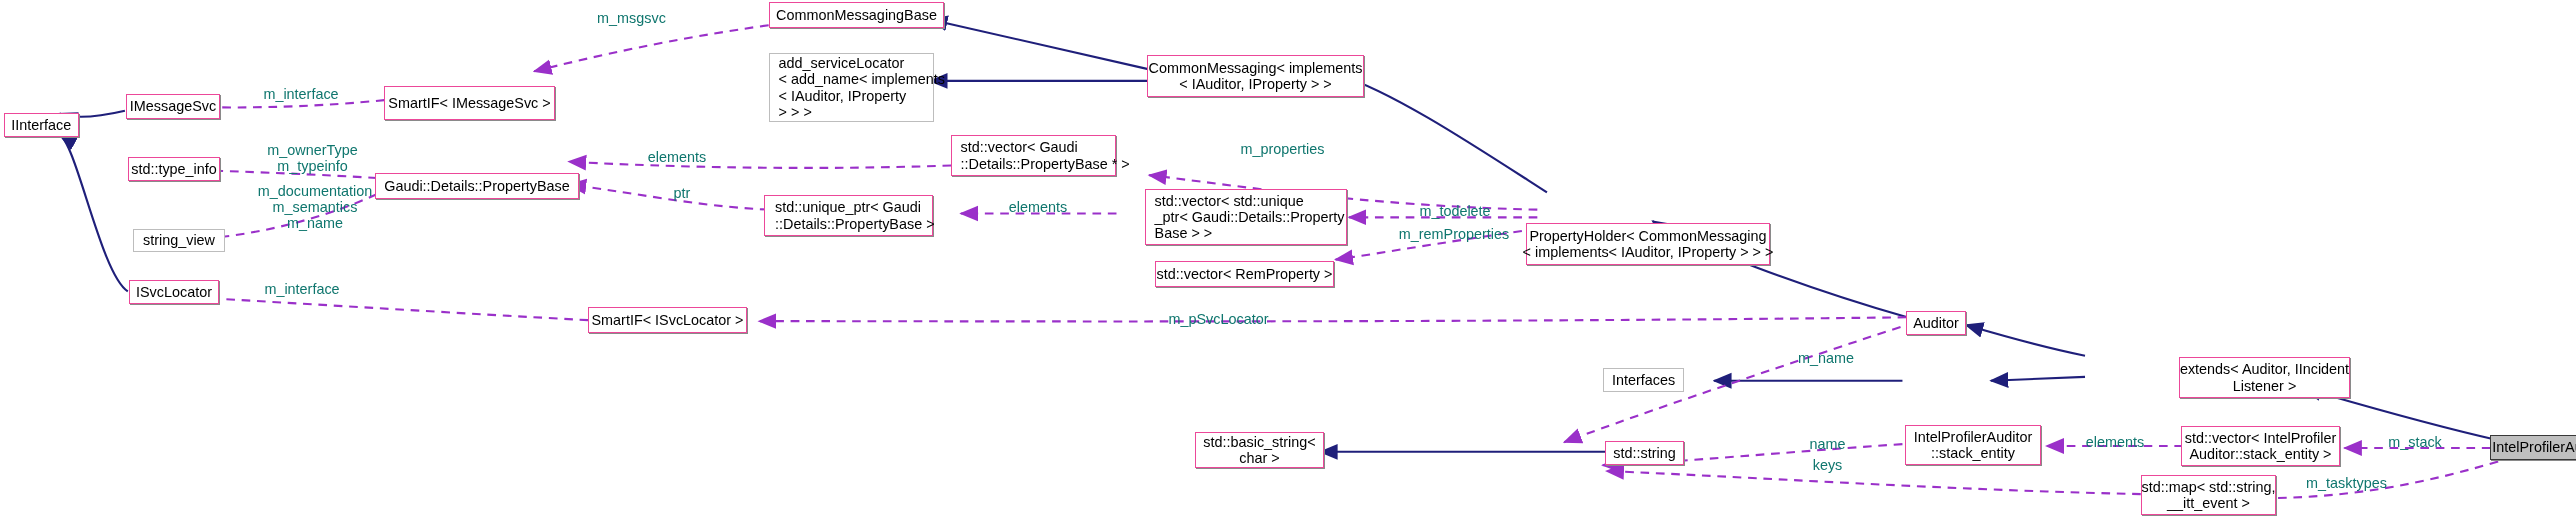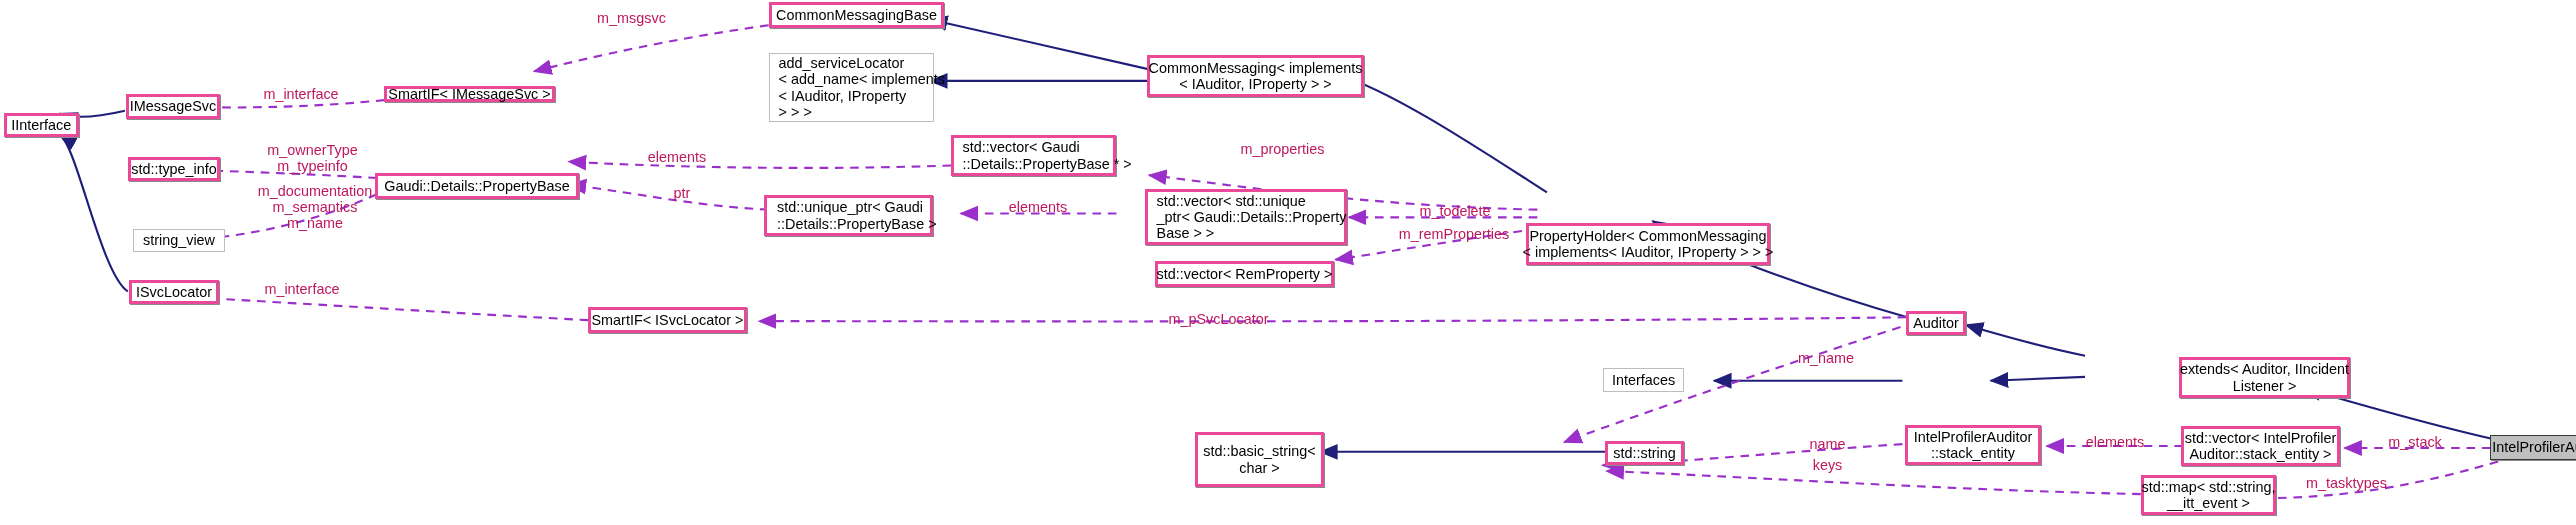--- a/index.html
+++ b/index.html
@@ -56,7 +56,7 @@
     position: absolute;
     font-size: 14.4px;
     line-height: 1.12;
-    color: #be185d;
+    color: #0f766e;
     background: transparent;
     white-space: pre;
     text-align: center;

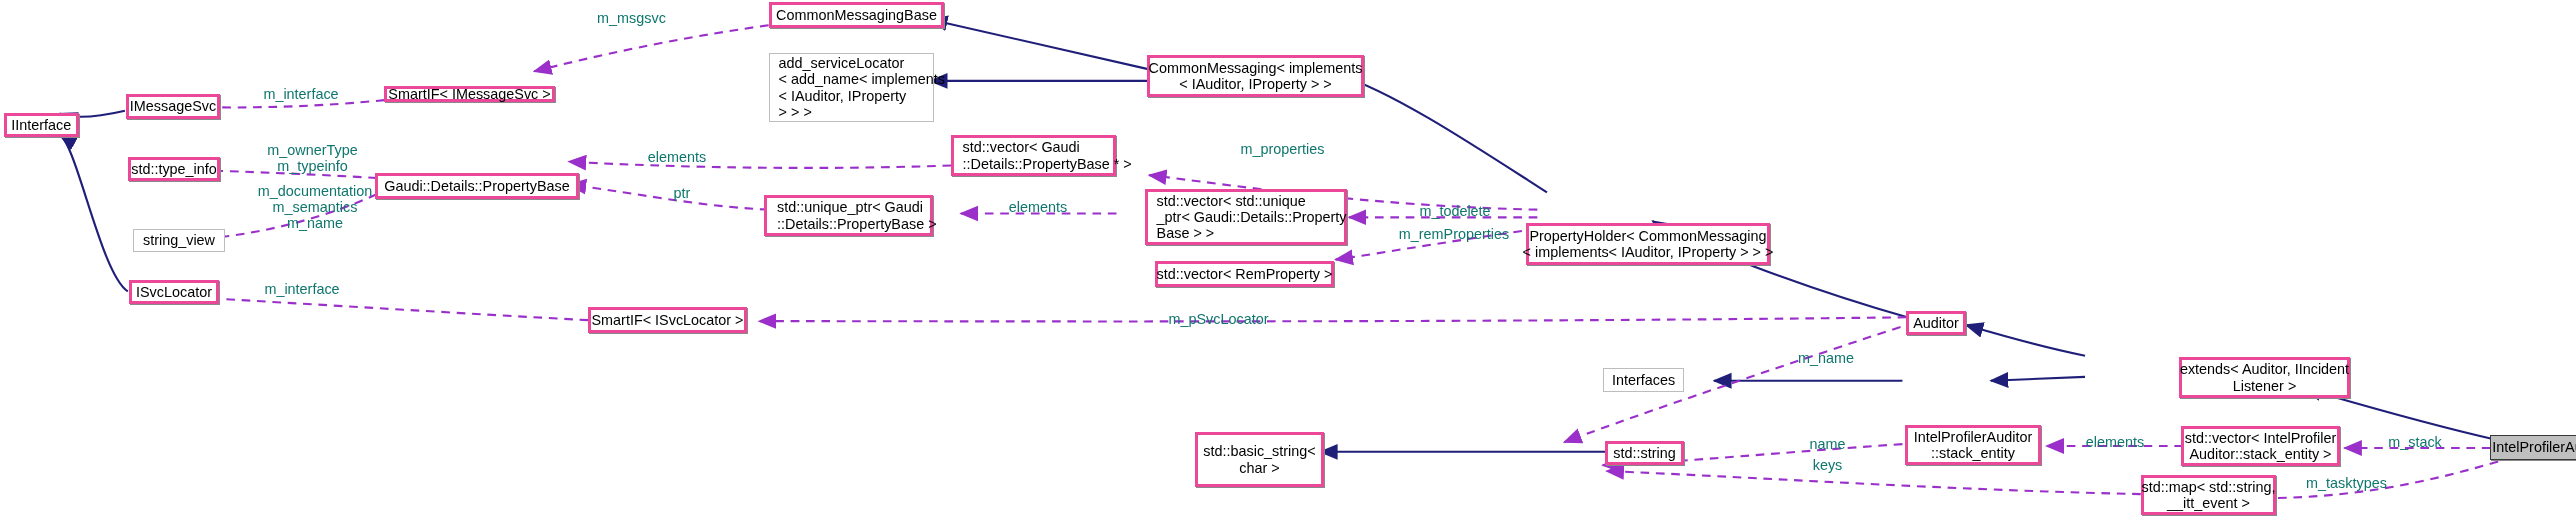--- a/index.html
+++ b/index.html
@@ -40,7 +40,7 @@
   }
   
   .node.solid {
-    border: 3px solid #ec4899;
+    border: 1px solid #ec4899;
     box-shadow: 1px 1px 0 0 #8a8a8a;
   }
   .node.faint {

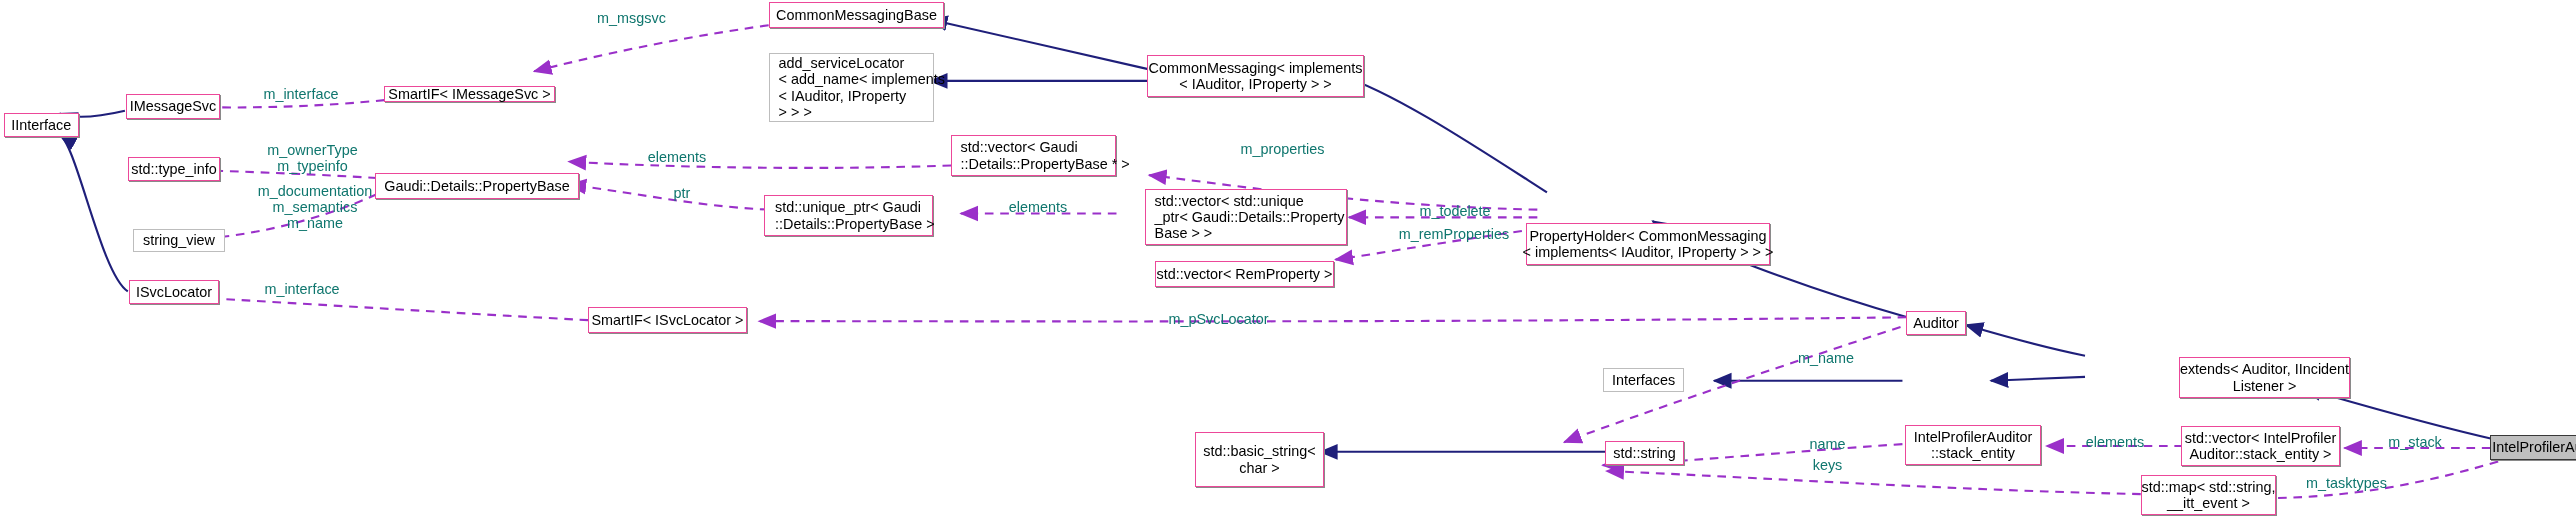--- a/index.html
+++ b/index.html
@@ -153,7 +153,7 @@
 
   <div class="node solid" style="left:129px; top:280px; width:90px;  height:24px;">ISvcLocator</div>
 
-  <div class="node solid" style="left:384px; top:86px;  width:171px; height:16px;">SmartIF&lt; IMessageSvc &gt;</div>
+  <div class="node solid" style="left:384px; top:86px;  width:171px; height:34px;">SmartIF&lt; IMessageSvc &gt;</div>
 
   <div class="node solid" style="left:375px; top:173px; width:204px; height:26px;">Gaudi::Details::PropertyBase</div>
 

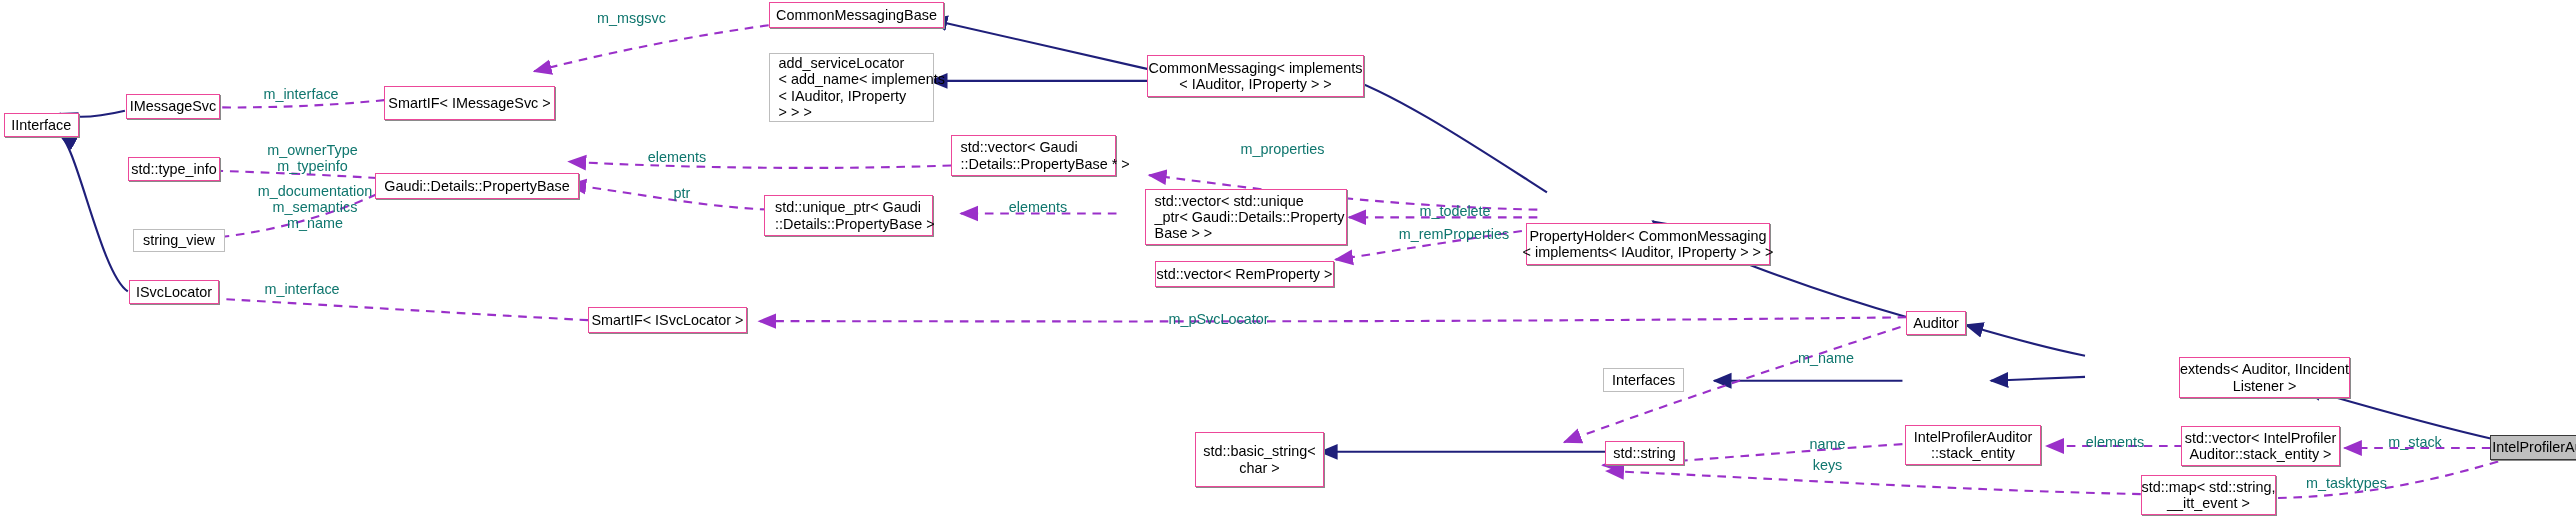--- a/index.html
+++ b/index.html
@@ -196,7 +196,7 @@
   <div class="node solid" style="left:2179px; top:357px; width:171px; height:41px;">extends&lt; Auditor, IIncident
 Listener &gt;</div>
 
-  <div class="node solid" style="left:1195px; top:432px; width:129px; height:55px;">std::basic_string&lt;
+  <div class="node solid" style="left:1195px; top:432px; width:129px; height:36px;">std::basic_string&lt;
 char &gt;</div>
 
   <div class="node solid" style="left:1605px; top:441px; width:79px;  height:24px;">std::string</div>

